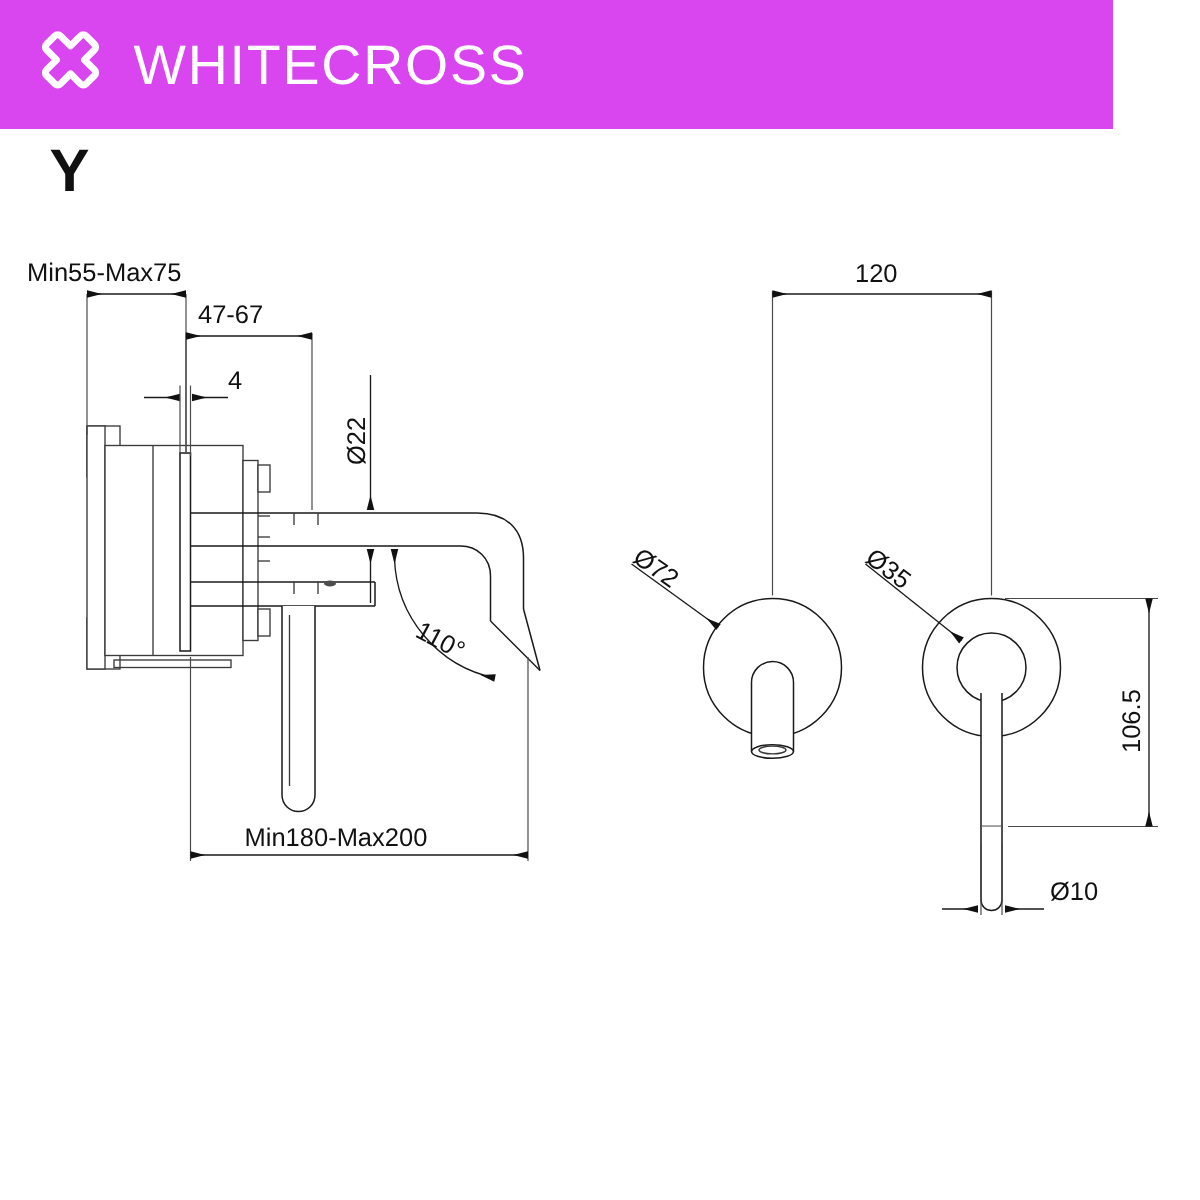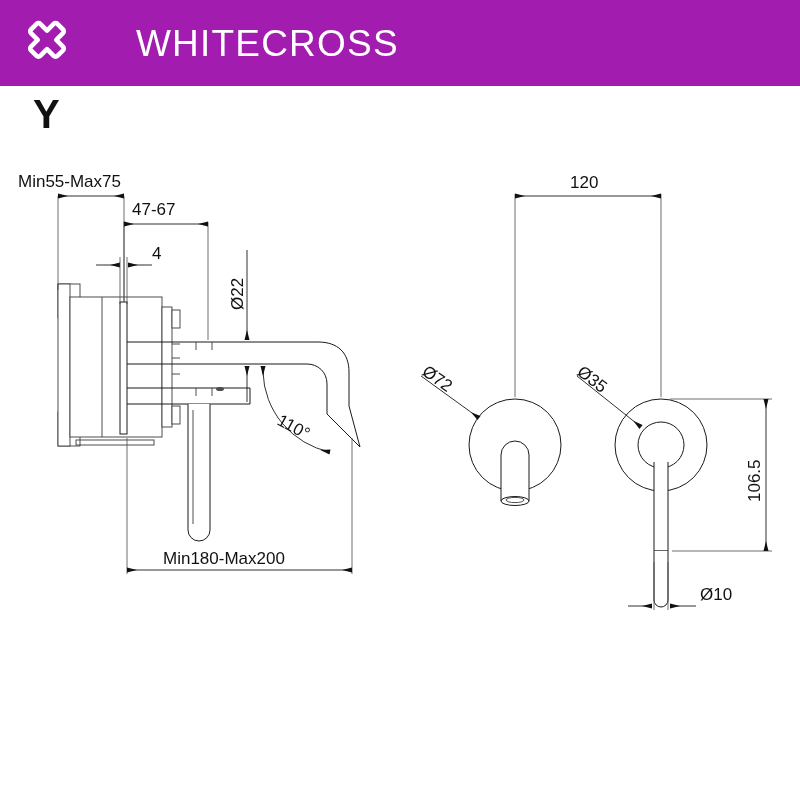--- a/index.html
+++ b/index.html
@@ -28,12 +28,11 @@
     position: absolute;
     left: 0;
     top: 0;
-    width: 800px;
+    width: 742px;
     height: 86px;
-    background: #a21caf;
+    background: #d946ef;
     display: flex;
     align-items: center;
-    gap: 47px;
   }
   .brand-logo {
     margin-left: 19px;

